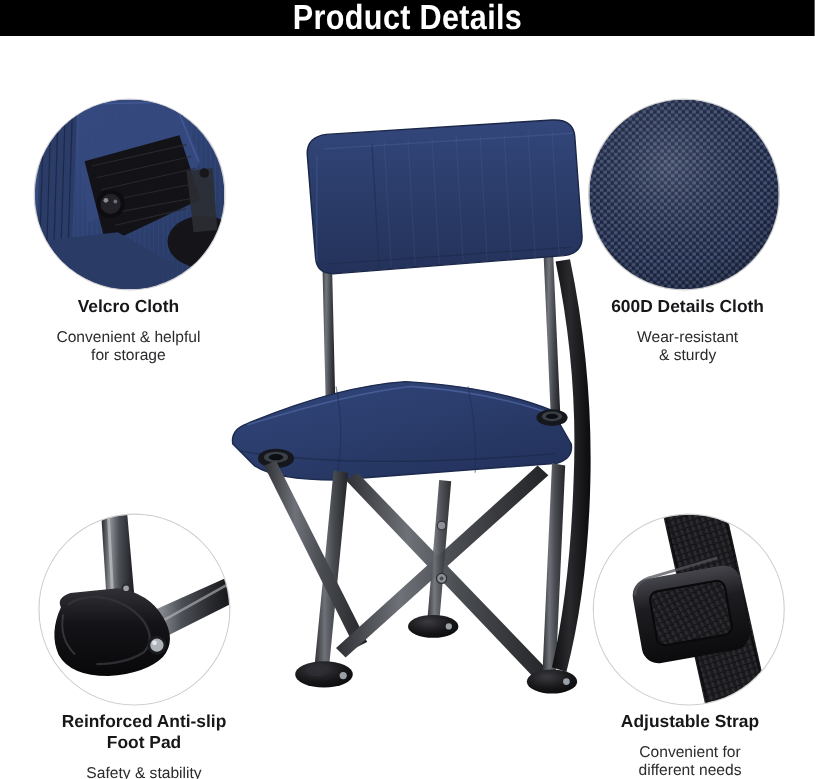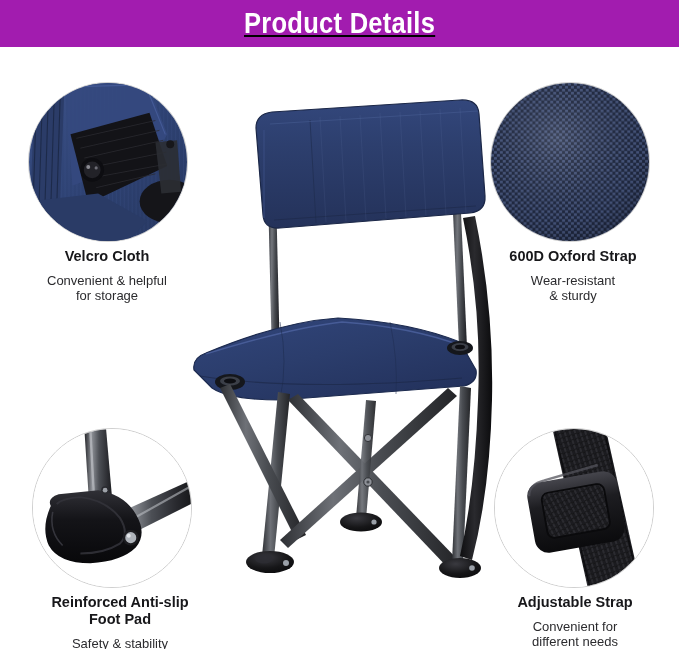--- a/index.html
+++ b/index.html
@@ -13,9 +13,9 @@
 
   
   .banner {
-    position:absolute; left:0; top:0; width:679px; height:47px;
-    background:#a21caf;
-    display:flex; align-items:center; justify-content:center;text-decoration:underline;
+    position:absolute; left:0; top:0; width:679px; height:30px;
+    background:#000000;
+    display:flex; align-items:center; justify-content:center;
   }
   .banner-title {
     color:#ffffff;

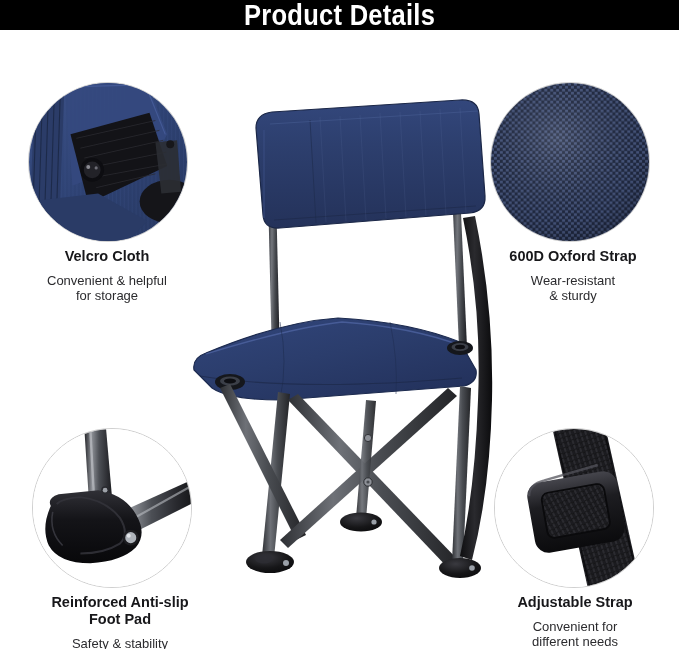--- a/index.html
+++ b/index.html
@@ -281,7 +281,7 @@
       </svg>
     </div>
     <div class="callout-text">
-      <div class="callout-title">600D Oxford Strap</div>
+      <div class="callout-title">600D Details Cloth</div>
       <div class="callout-sub">Wear-resistant
 &amp; sturdy</div>
     </div>

